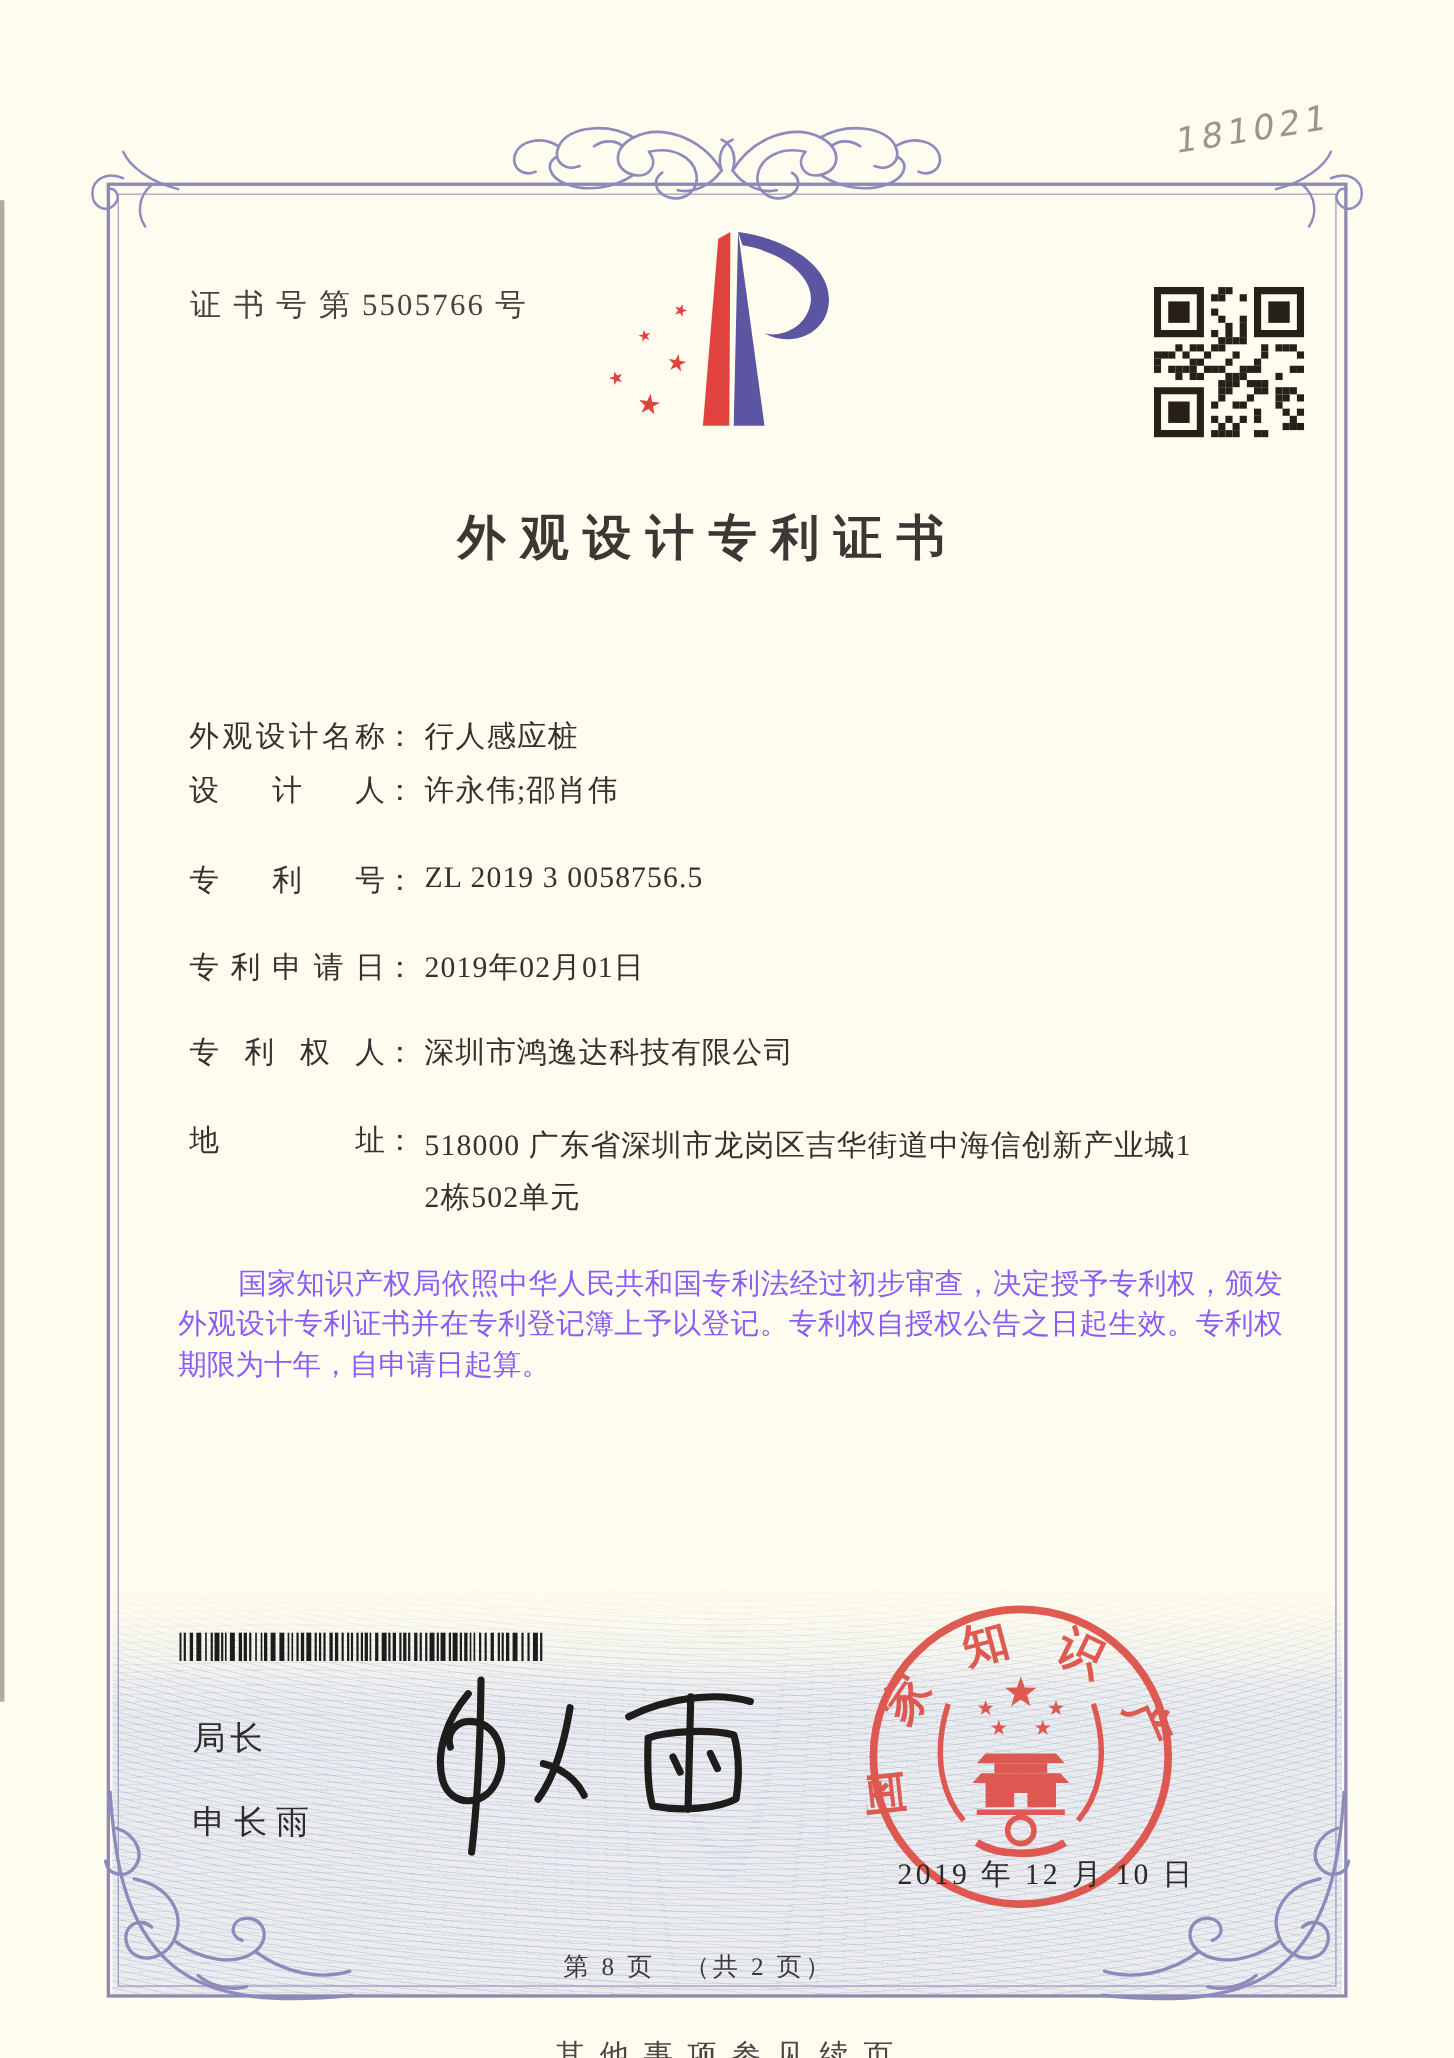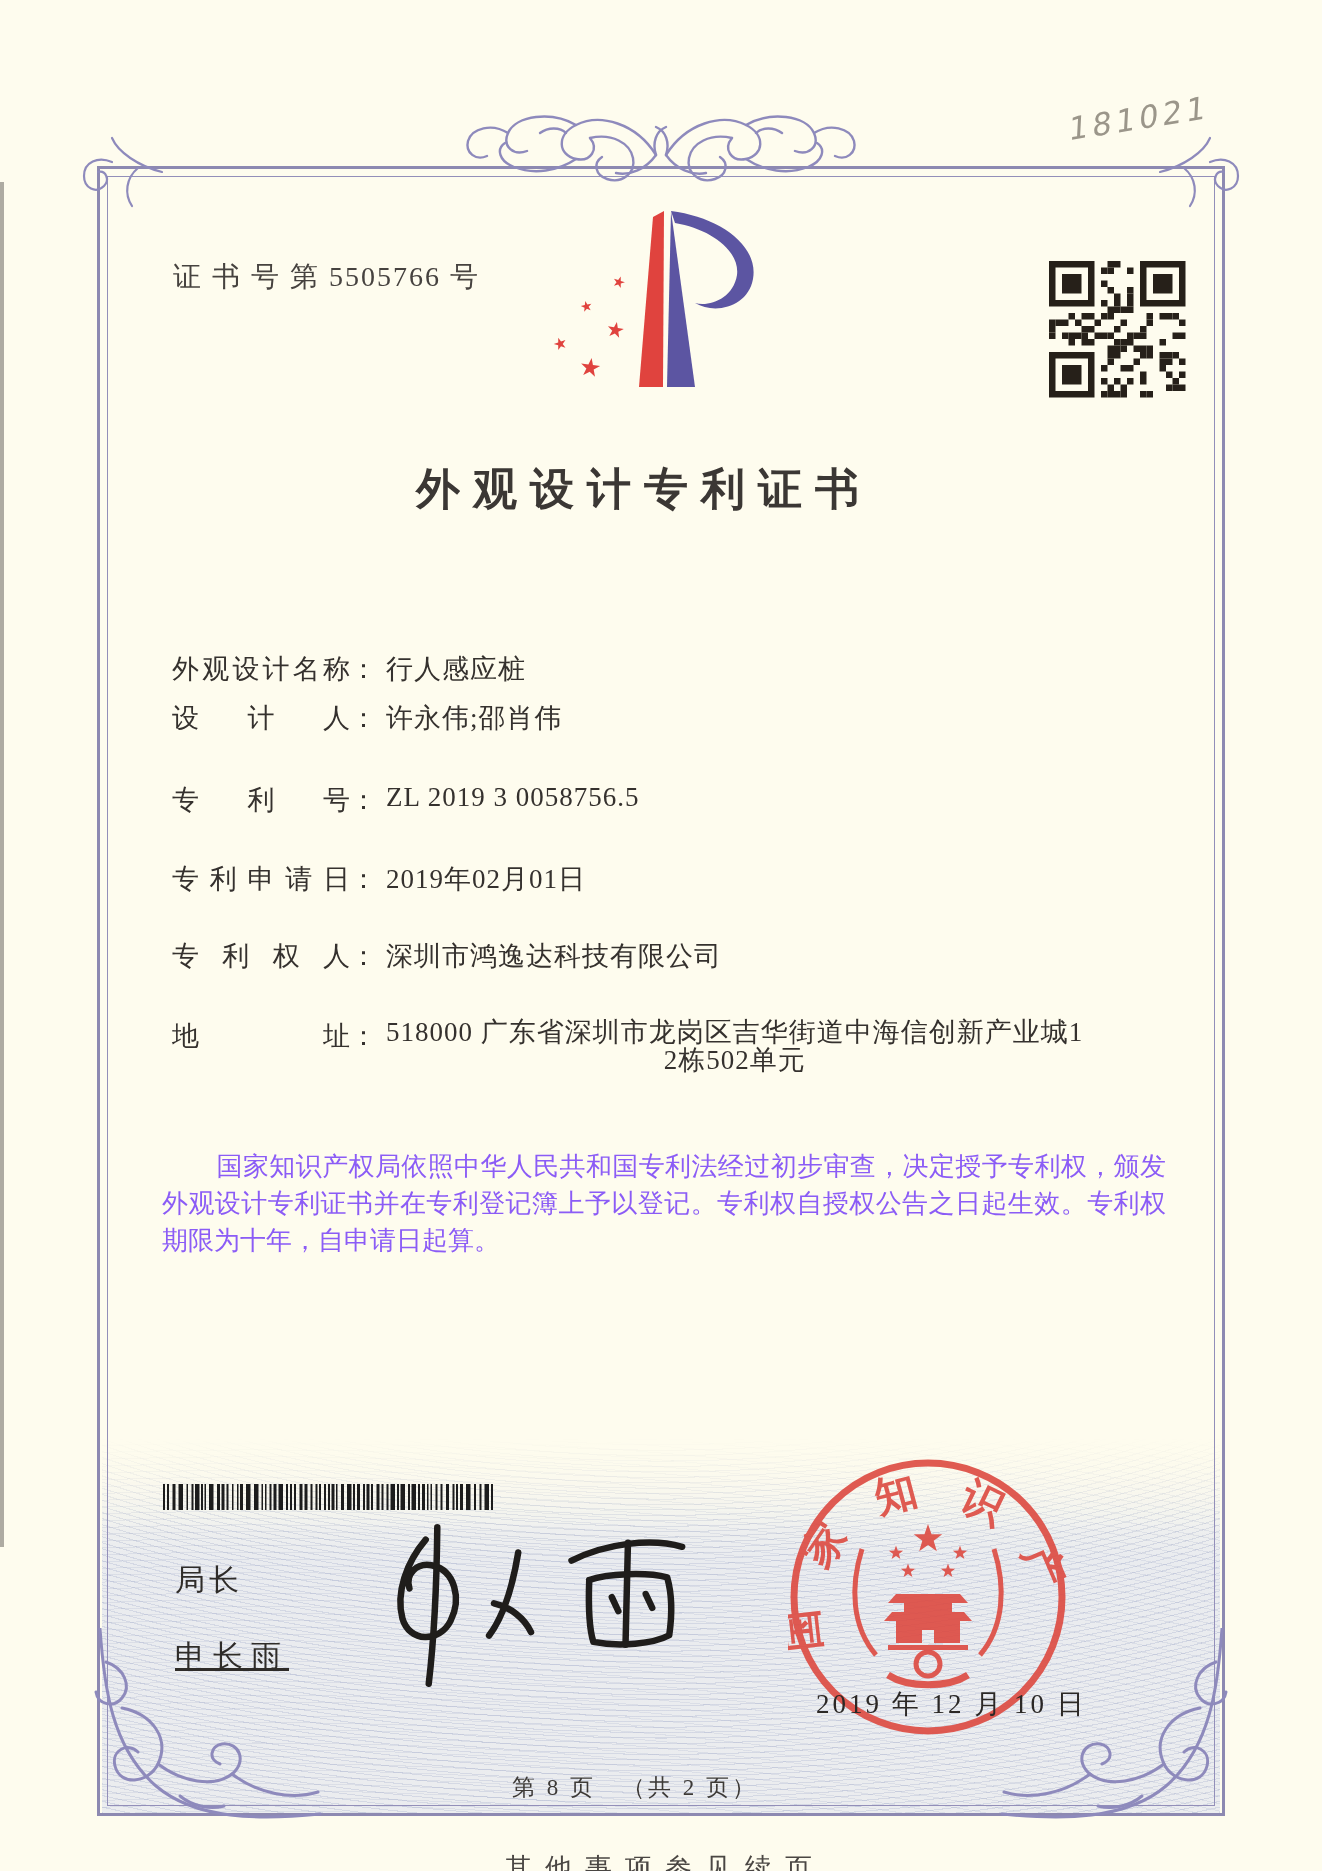--- a/index.html
+++ b/index.html
@@ -44,7 +44,7 @@
   .f-label{display:inline-block;width:178px;text-align:justify;text-align-last:justify;vertical-align:top;}
   .f-colon{margin-right:9px;vertical-align:top;}
   .f-value{vertical-align:top;letter-spacing:1px;}
-  .f-value.multiline{display:inline-block;white-space:pre-line;line-height:28px;text-align:center;}
+  .f-value.multiline{display:inline-block;white-space:pre-line;line-height:47px;}
   .f-col2{position:absolute;left:523px;top:0;white-space:nowrap;}
   .f-label-plain{vertical-align:top;}
   

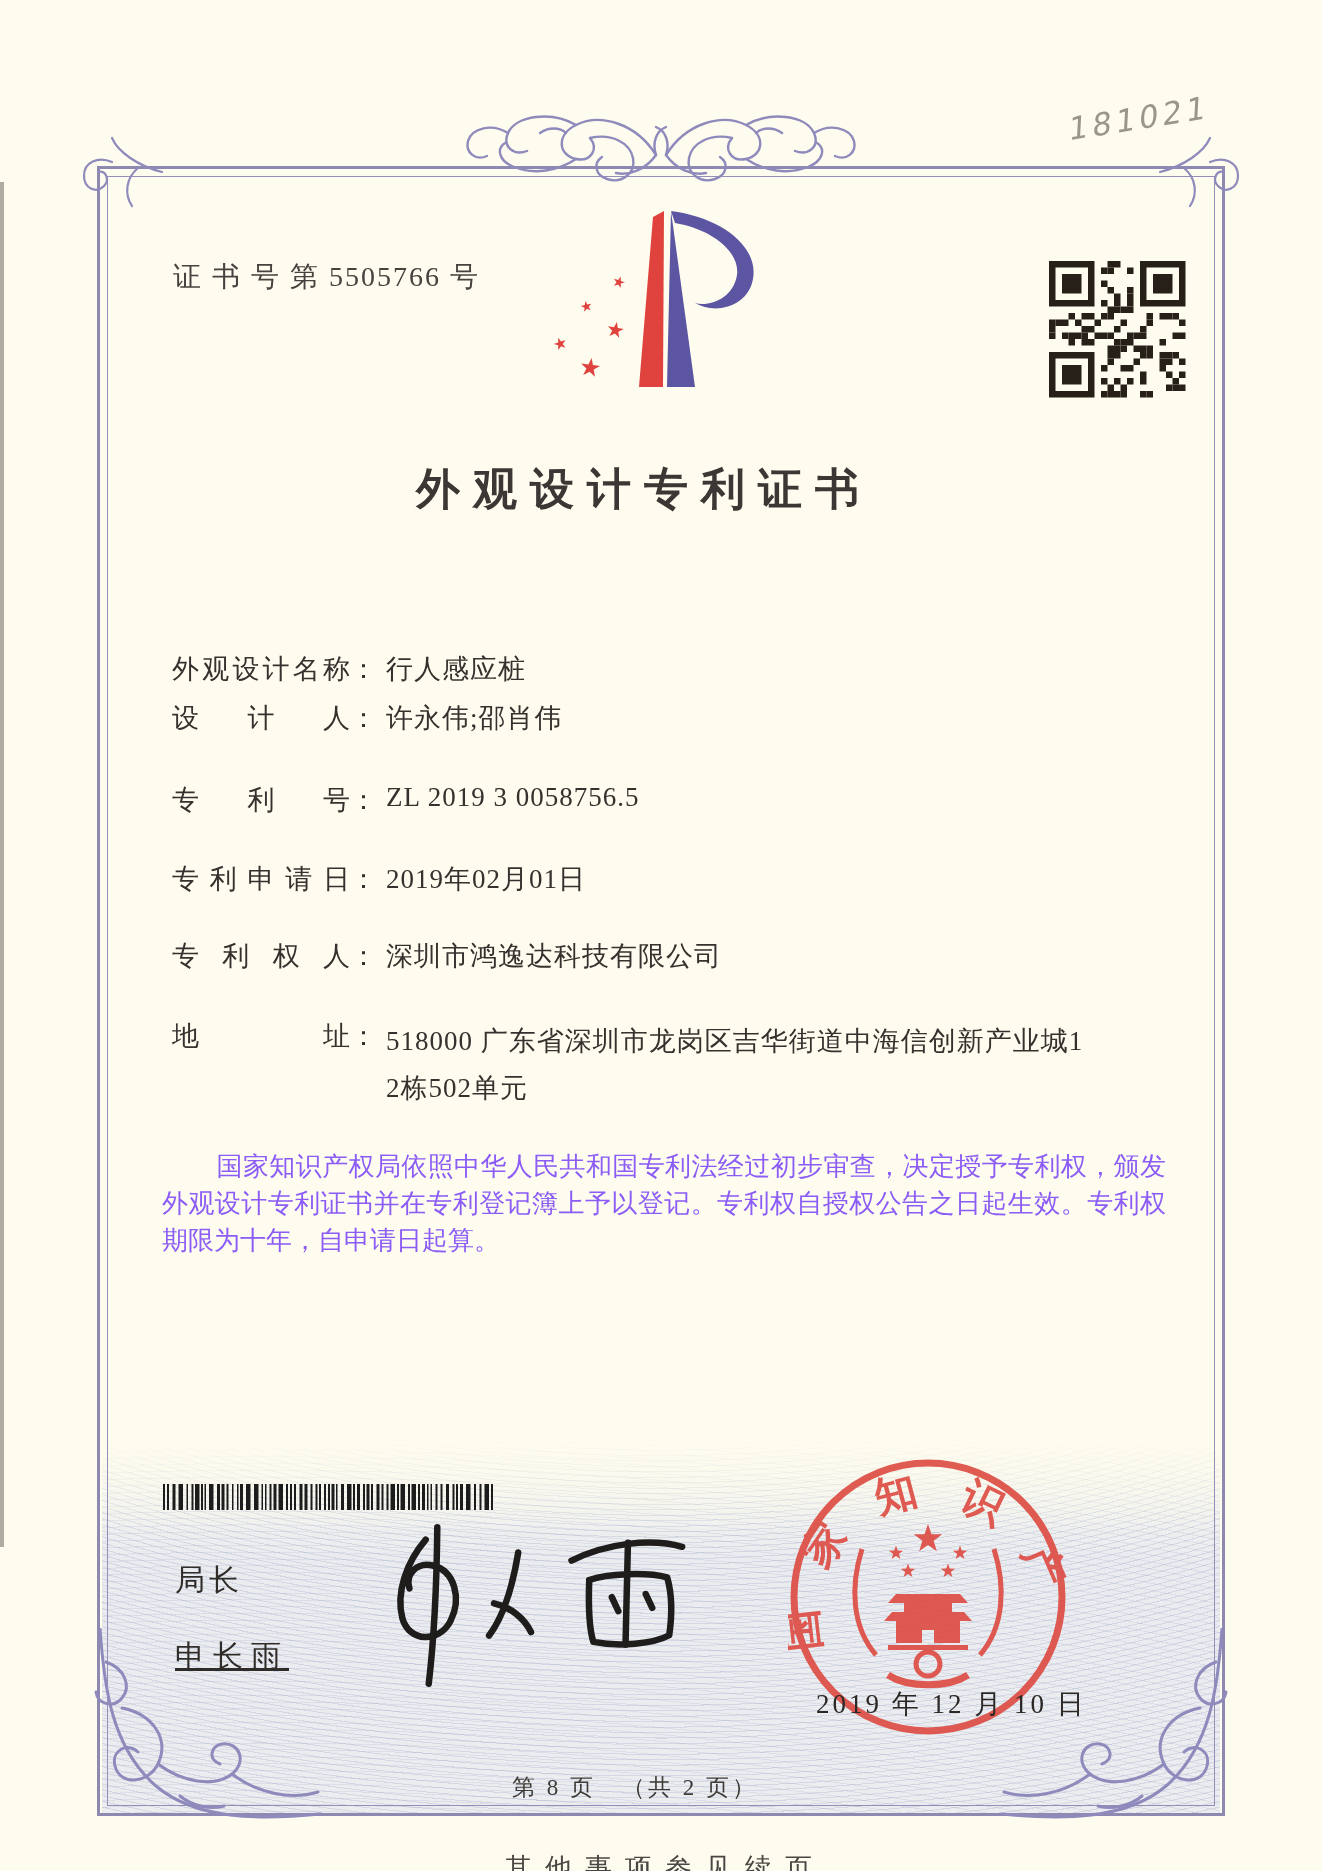--- a/index.html
+++ b/index.html
@@ -55,7 +55,7 @@
   .barcode{position:absolute;left:163px;top:1484px;}
   
   .signer-title{position:absolute;left:175px;top:1560px;font-size:30px;letter-spacing:4px;color:#2f2c29;}
-  .signer-name{position:absolute;left:175px;top:1636px;font-size:30px;letter-spacing:8px;color:#2f2c29;text-decoration:underline;}
+  .signer-name{position:absolute;left:175px;top:1636px;font-size:30px;letter-spacing:8px;color:#2f2c29;}
   .autograph{position:absolute;left:368px;top:1518px;transform:rotate(-2deg);}
   
   .seal{position:absolute;left:788px;top:1457px;width:280px;height:280px;opacity:.9;}

